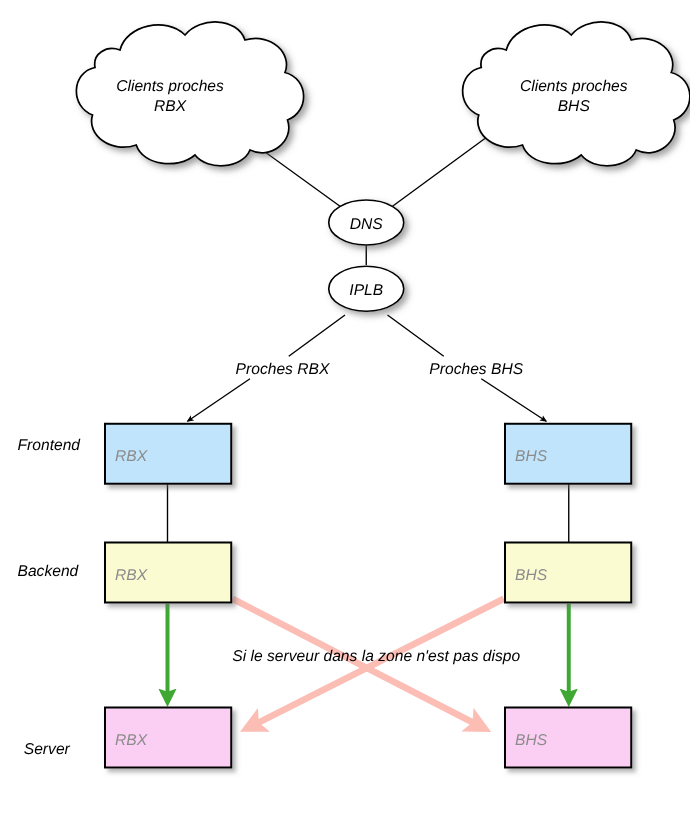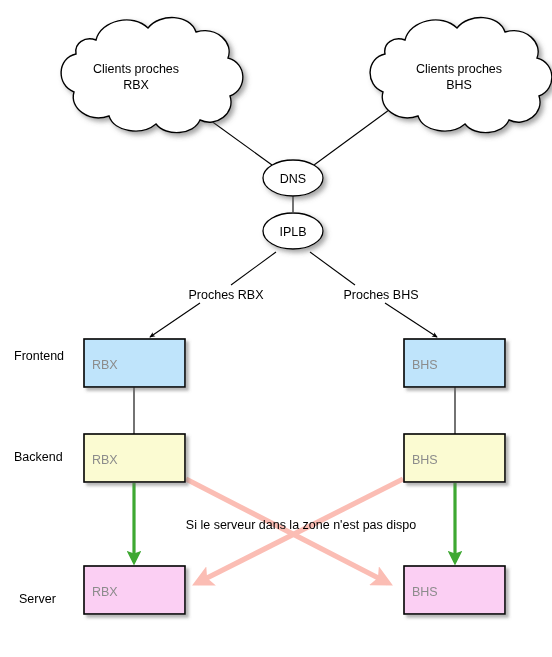--- a/index.html
+++ b/index.html
@@ -17,6 +17,7 @@
     height: 657px;
     background: #ffffff;
     overflow: hidden;
+    font-style: italic;
   }
   #diagram-svg {
     position: absolute;

